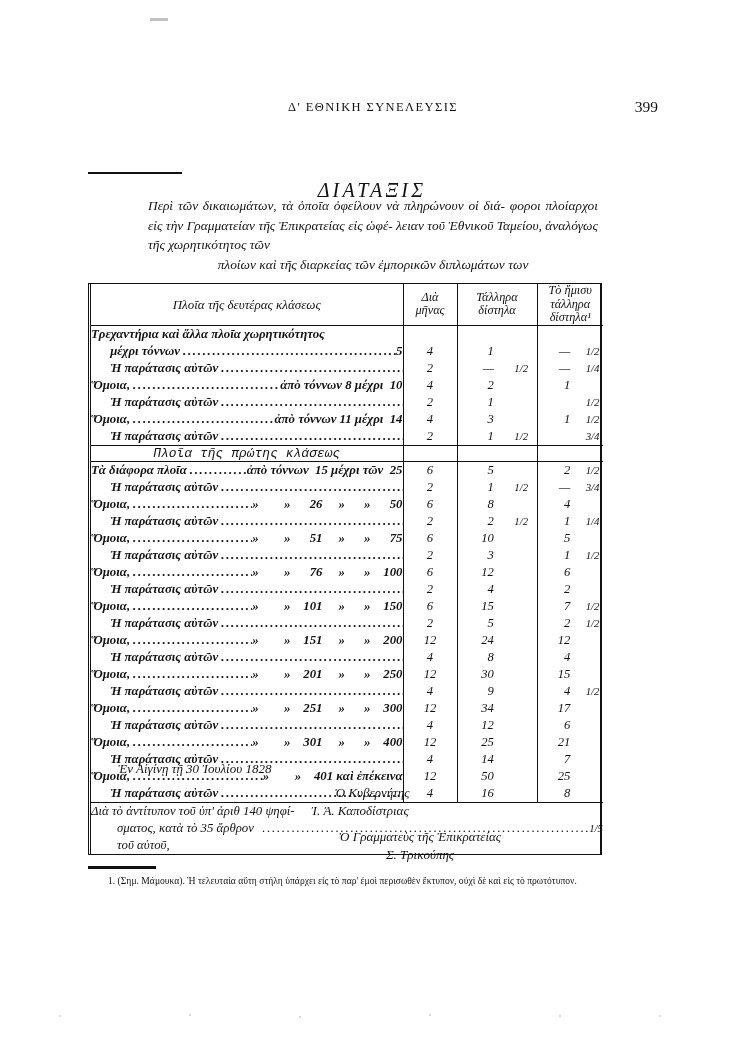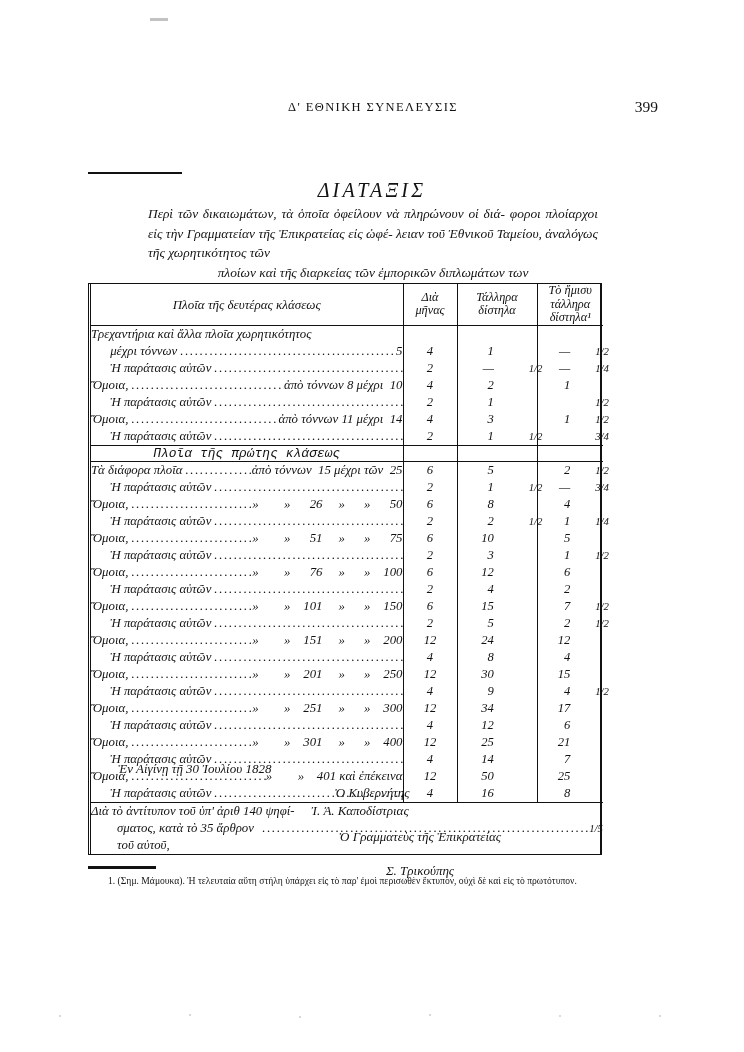--- a/index.html
+++ b/index.html
@@ -81,7 +81,7 @@
   .diataxis-body {
     position: absolute;
     left: 148px;
-    top: 204px;
+    top: 196px;
     width: 450px;
     font-style: italic;
     font-size: 13.4px;

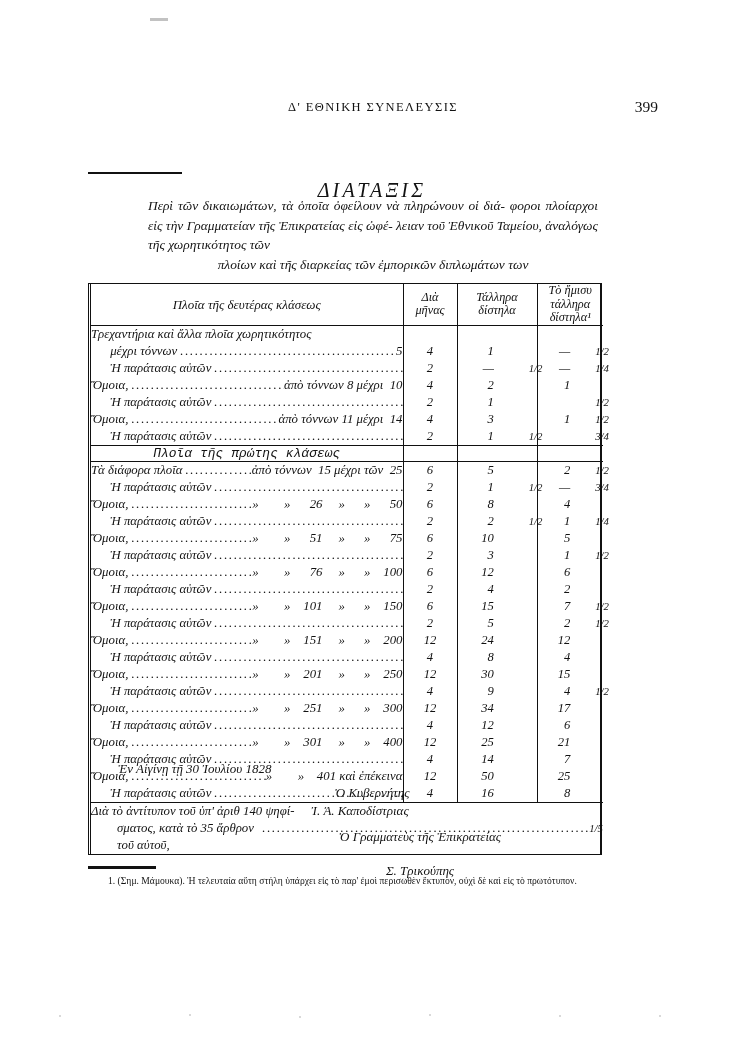--- a/index.html
+++ b/index.html
@@ -169,6 +169,7 @@
     padding-right: 3px;
     white-space: nowrap;
     overflow: hidden;
+    font-weight: bold;
   }
 
   .rowflex {

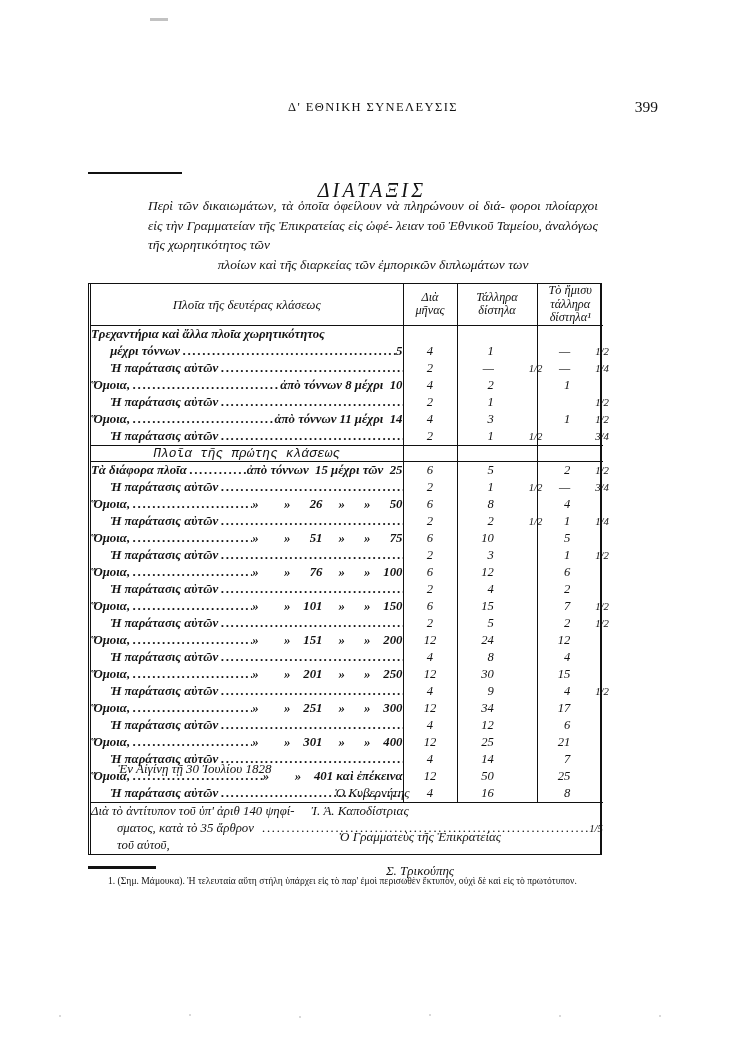--- a/index.html
+++ b/index.html
@@ -201,7 +201,7 @@
   }
   .num2 .frac {
     flex: 0 0 50%;
-    text-align: right;
+    text-align: center;
     padding-left: 3px;
     font-size: 10.8px;
   }

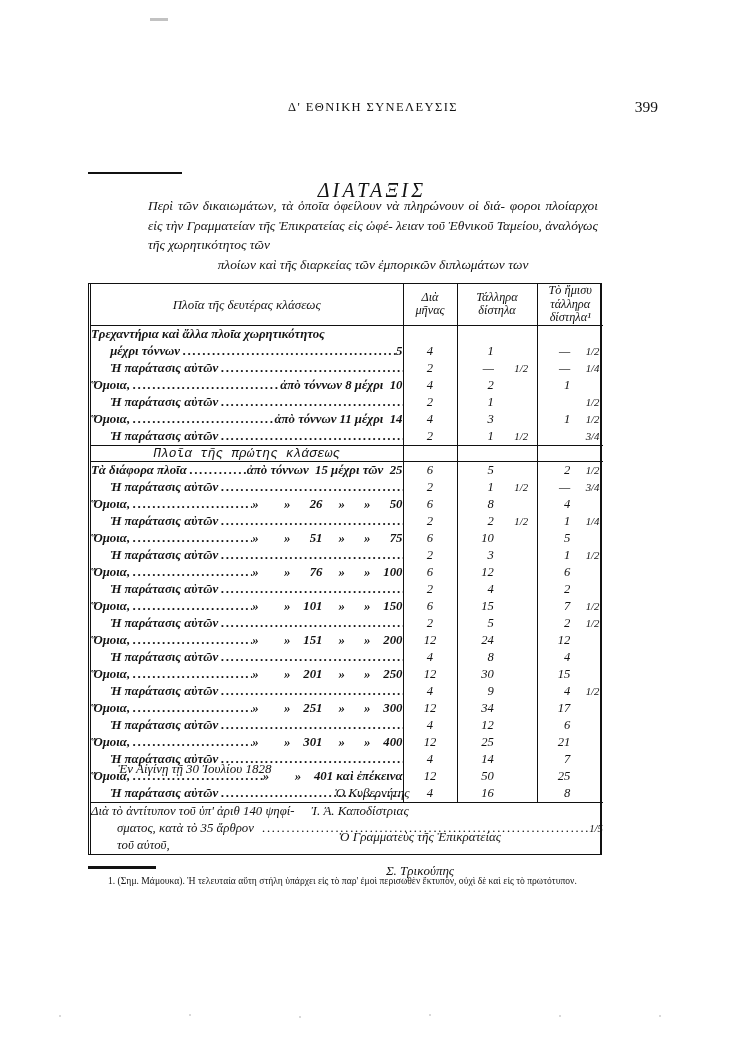--- a/index.html
+++ b/index.html
@@ -252,7 +252,7 @@
     line-height: 18px;
   }
   .sig-b .l1 { display: block; margin-left: 96px; }
-  .sig-b .l2 { display: block; margin-left: 96px; margin-top: 16px; }
+  .sig-b .l2 { display: block; margin-left: 96px; }
 
   
   .fn-rule {

